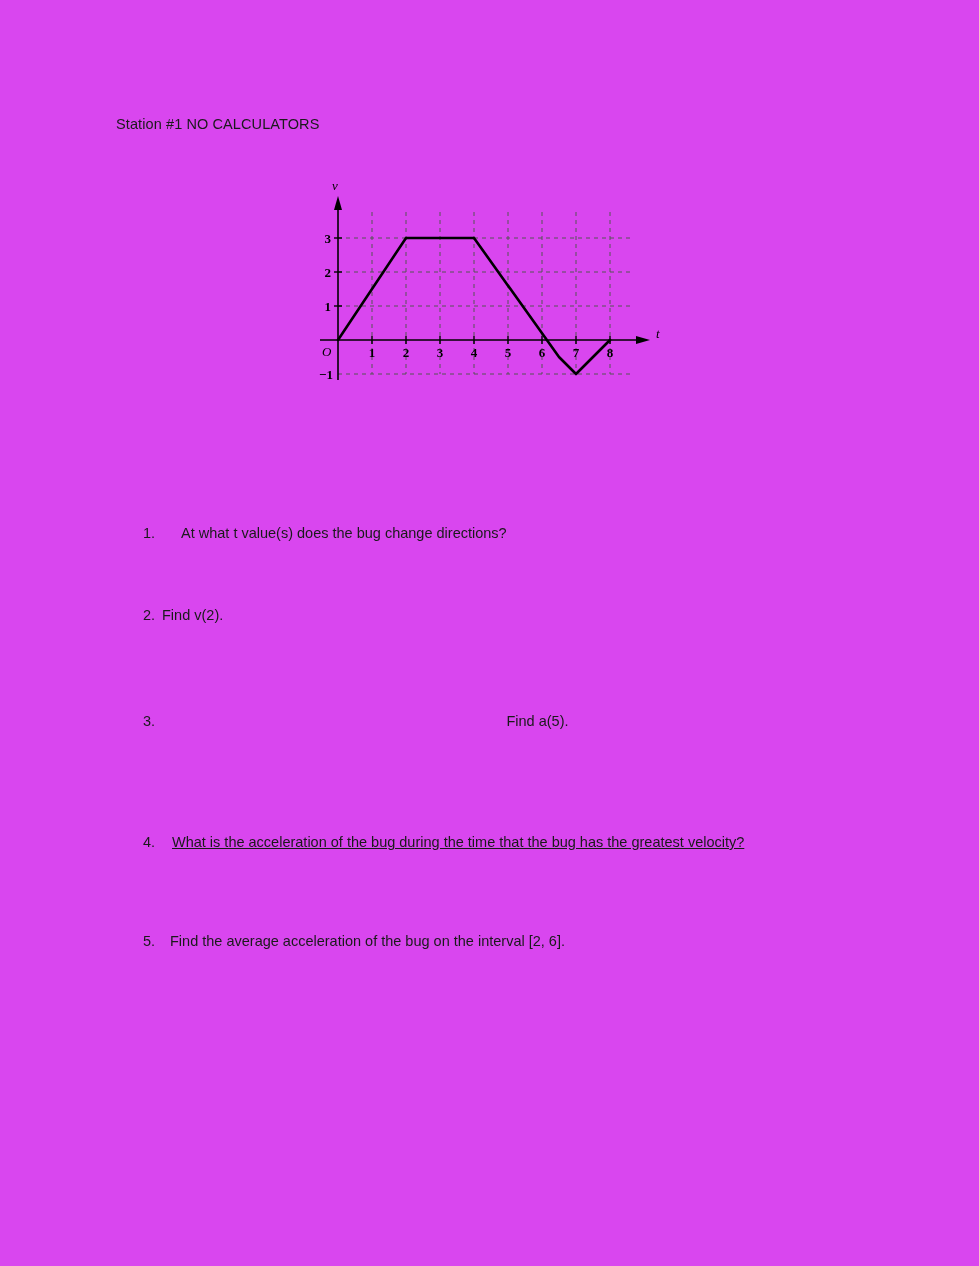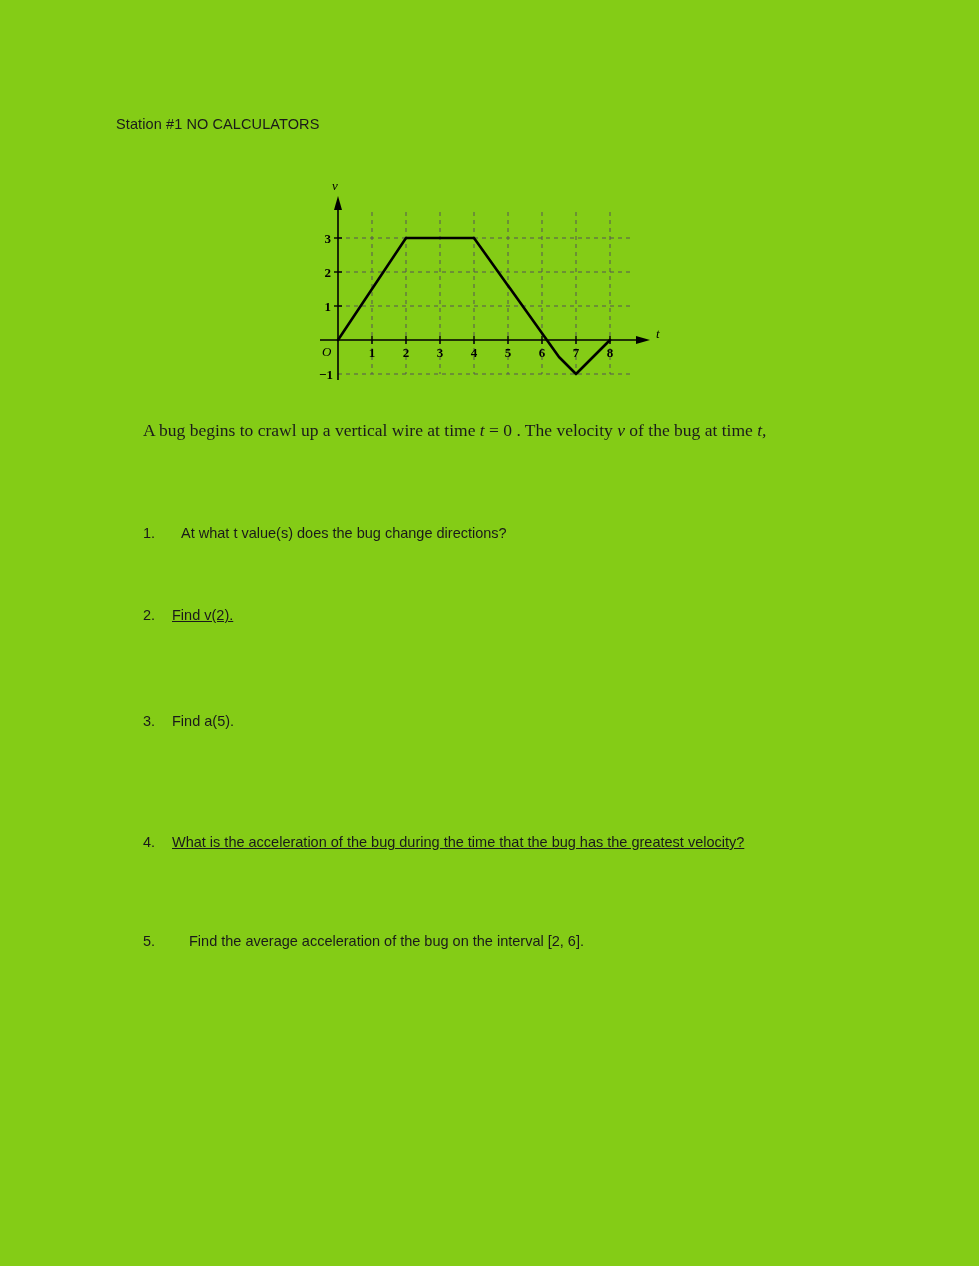--- a/index.html
+++ b/index.html
@@ -19,7 +19,7 @@
     position: relative;
     width: 979px;
     height: 1266px;
-    background: #84cc16;
+    background: #d946ef;
   }
   .station-title {
     position: absolute;

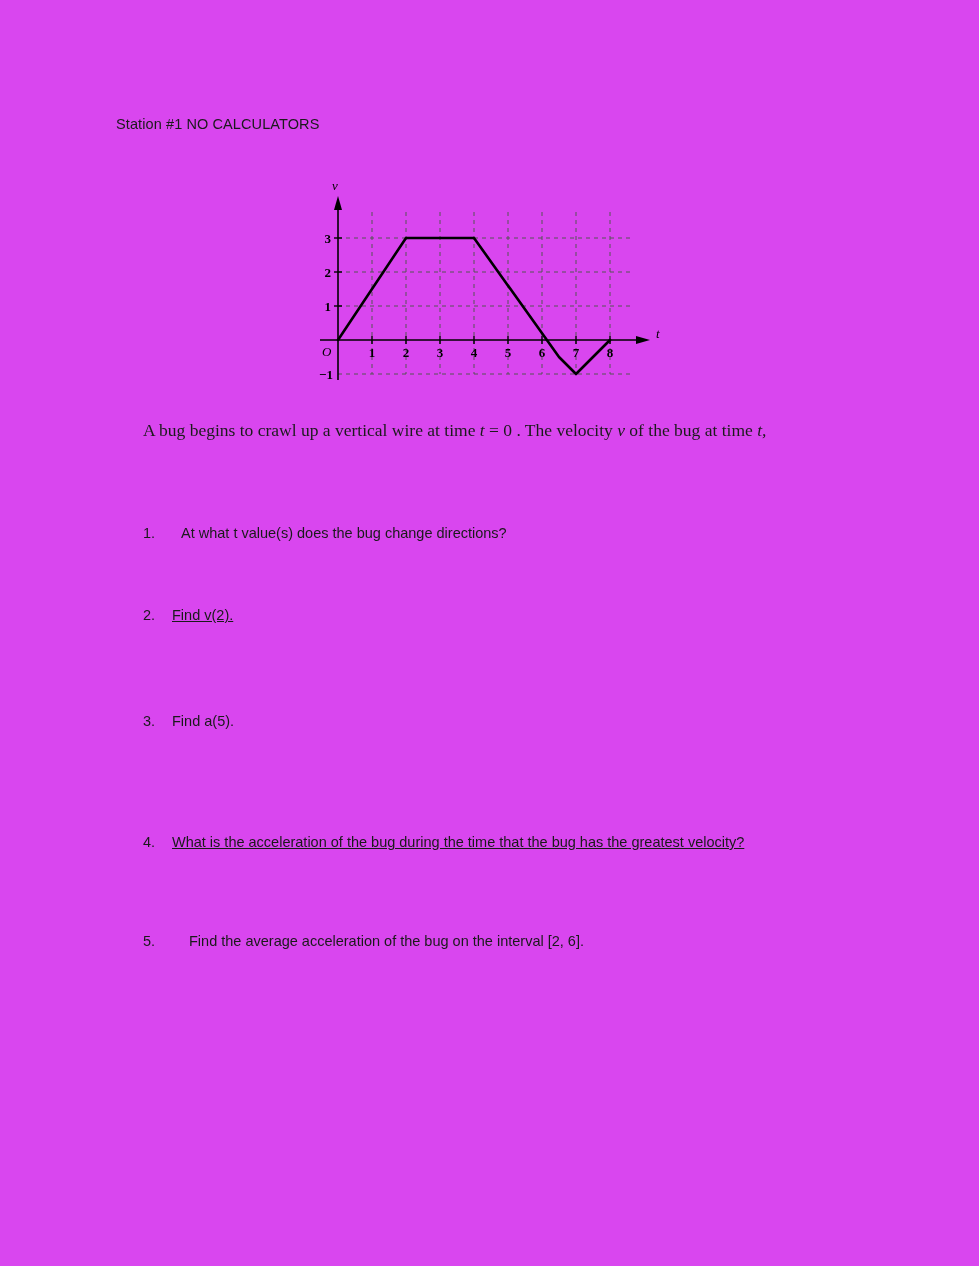--- a/index.html
+++ b/index.html
@@ -159,9 +159,7 @@
   </div>
 
   <div class="statement">
-    <span>
-      <span>A bug begins to crawl up a vertical wire at time </span><span class="it">t</span><span> = 0 . The velocity </span><span class="it">v</span><span> of the bug at time </span><span class="it">t,</span>
-    </span><br>
+    <br>
   </div>
 
   <div class="q q1">

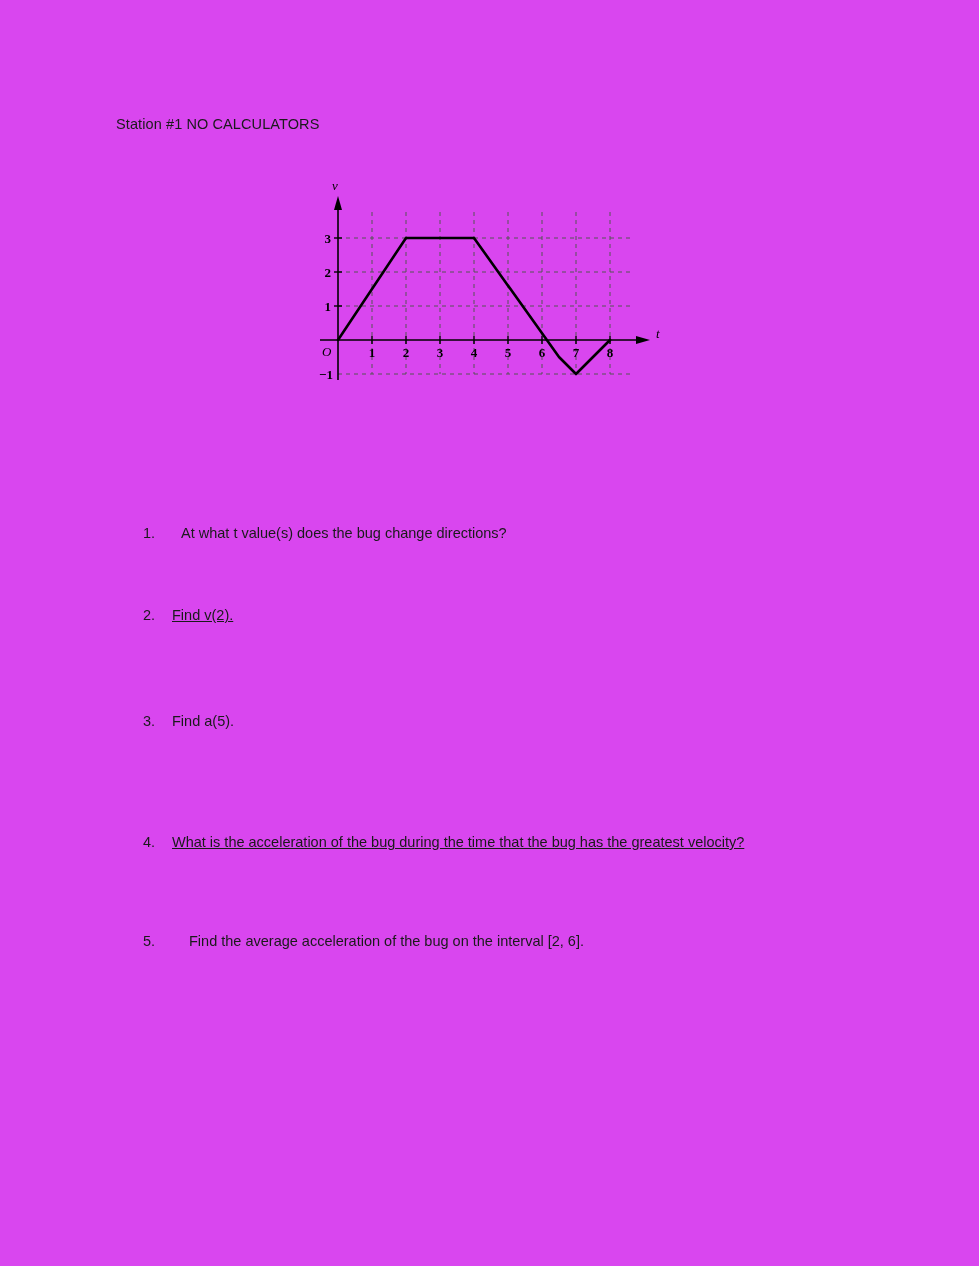--- a/index.html
+++ b/index.html
@@ -74,7 +74,7 @@
   .q1 { left: 143px; top: 524px; width: 760px; }
   .q1 .txt { margin-left: 38px; }
   .q2 { left: 143px; top: 606px; width: 760px; }
-  .q2 .txt { margin-left: 29px; text-decoration: underline; }
+  .q2 .txt { margin-left: 19px; }
   .q3 { left: 143px; top: 712px; width: 760px; }
   .q3 .txt { margin-left: 29px; }
   .q4 { left: 143px; top: 833px; width: 800px; }

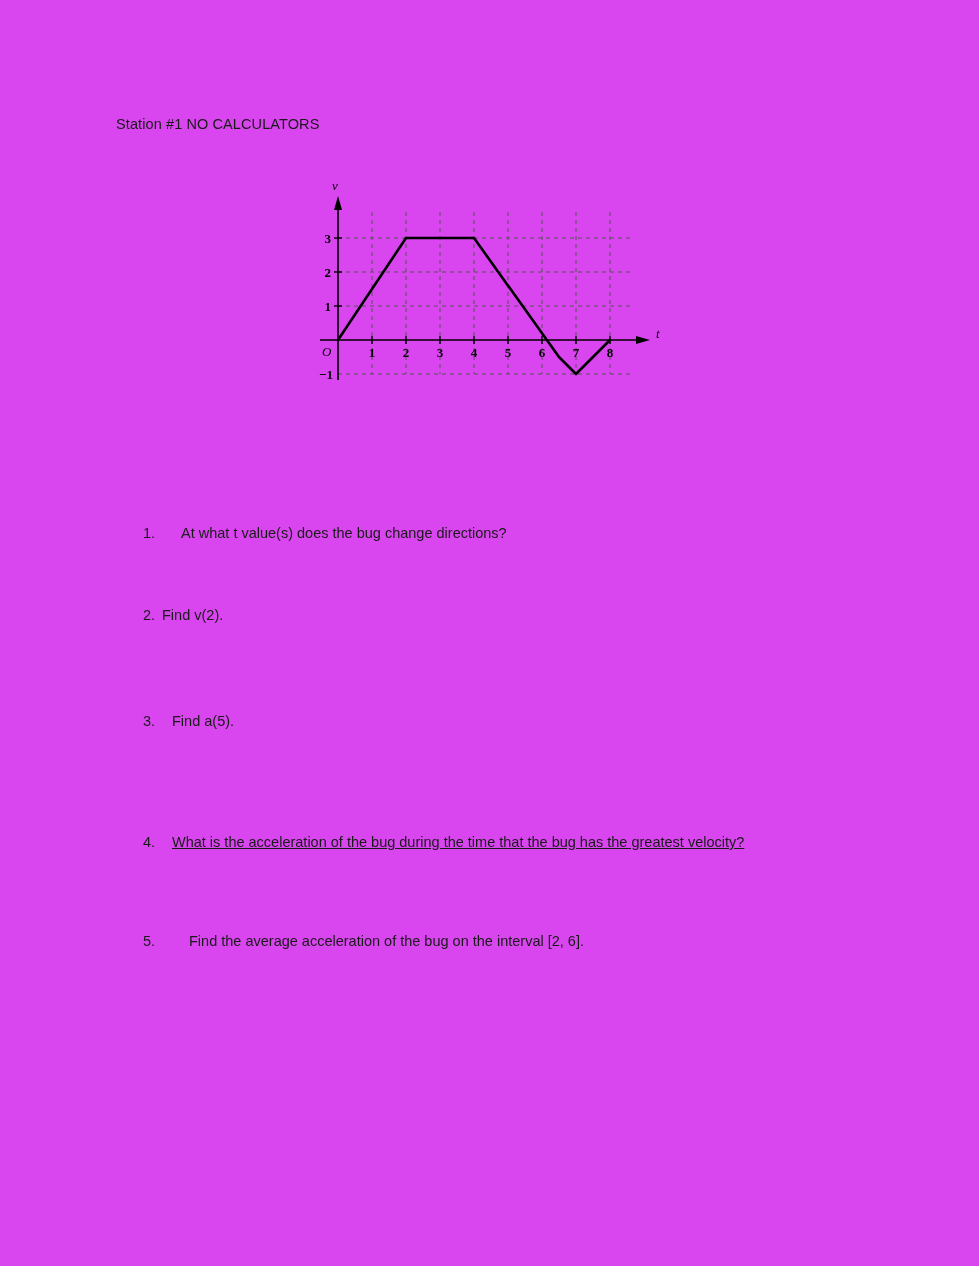--- a/index.html
+++ b/index.html
@@ -76,7 +76,7 @@
   .q2 { left: 143px; top: 606px; width: 760px; }
   .q2 .txt { margin-left: 19px; }
   .q3 { left: 143px; top: 712px; width: 760px; }
-  .q3 .txt { margin-left: 29px; }
+  .q3 .txt { margin-left: 29px; text-align: center; }
   .q4 { left: 143px; top: 833px; width: 800px; }
   .q4 .txt { margin-left: 29px; text-decoration: underline; }
   .q5 { left: 143px; top: 932px; width: 800px; }

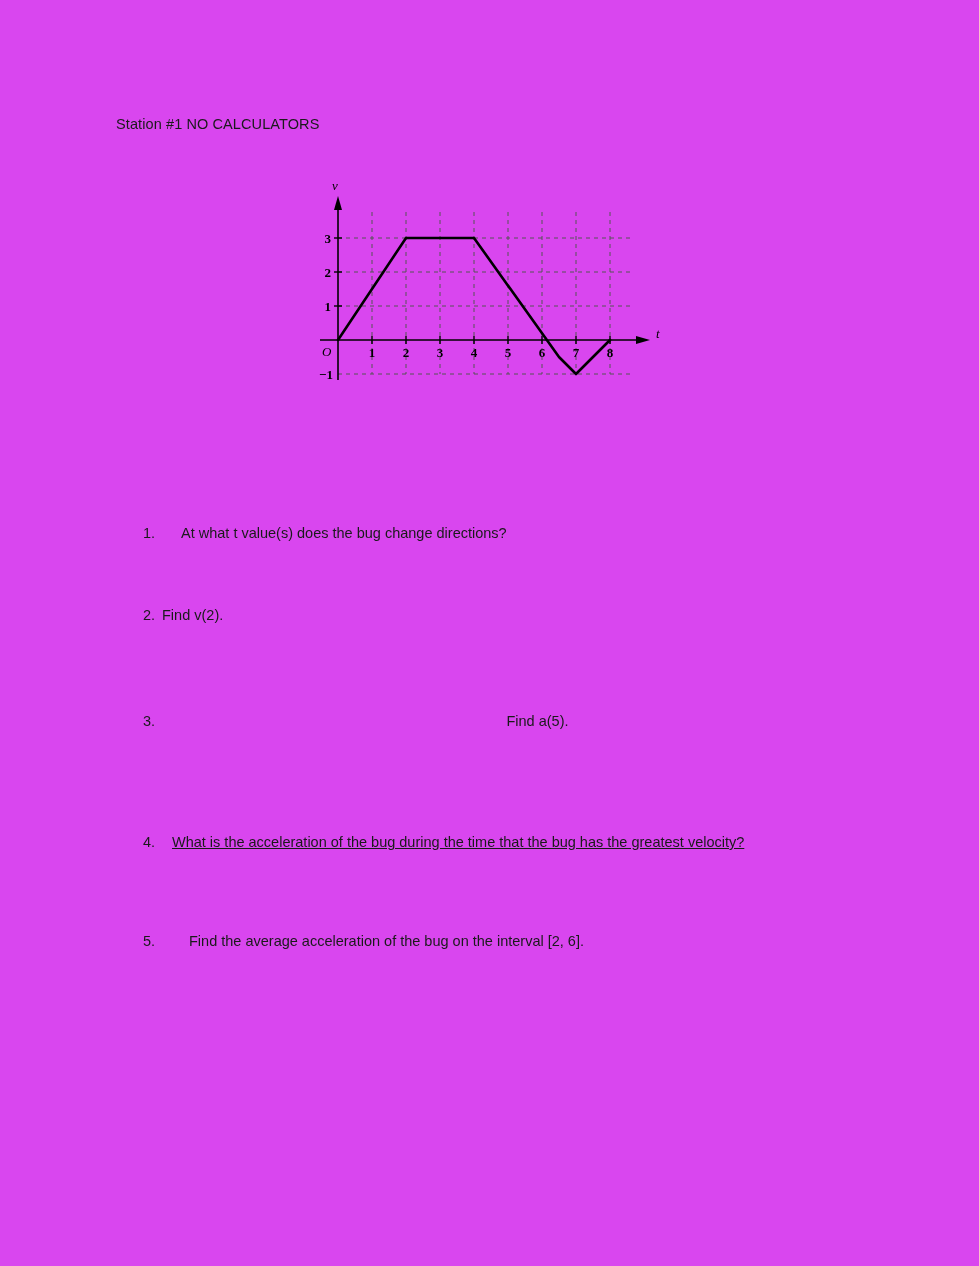--- a/index.html
+++ b/index.html
@@ -80,7 +80,7 @@
   .q4 { left: 143px; top: 833px; width: 800px; }
   .q4 .txt { margin-left: 29px; text-decoration: underline; }
   .q5 { left: 143px; top: 932px; width: 800px; }
-  .q5 .txt { margin-left: 46px; }
+  .q5 .txt { margin-left: 27px; }
 </style>
 </head>
 <body>

